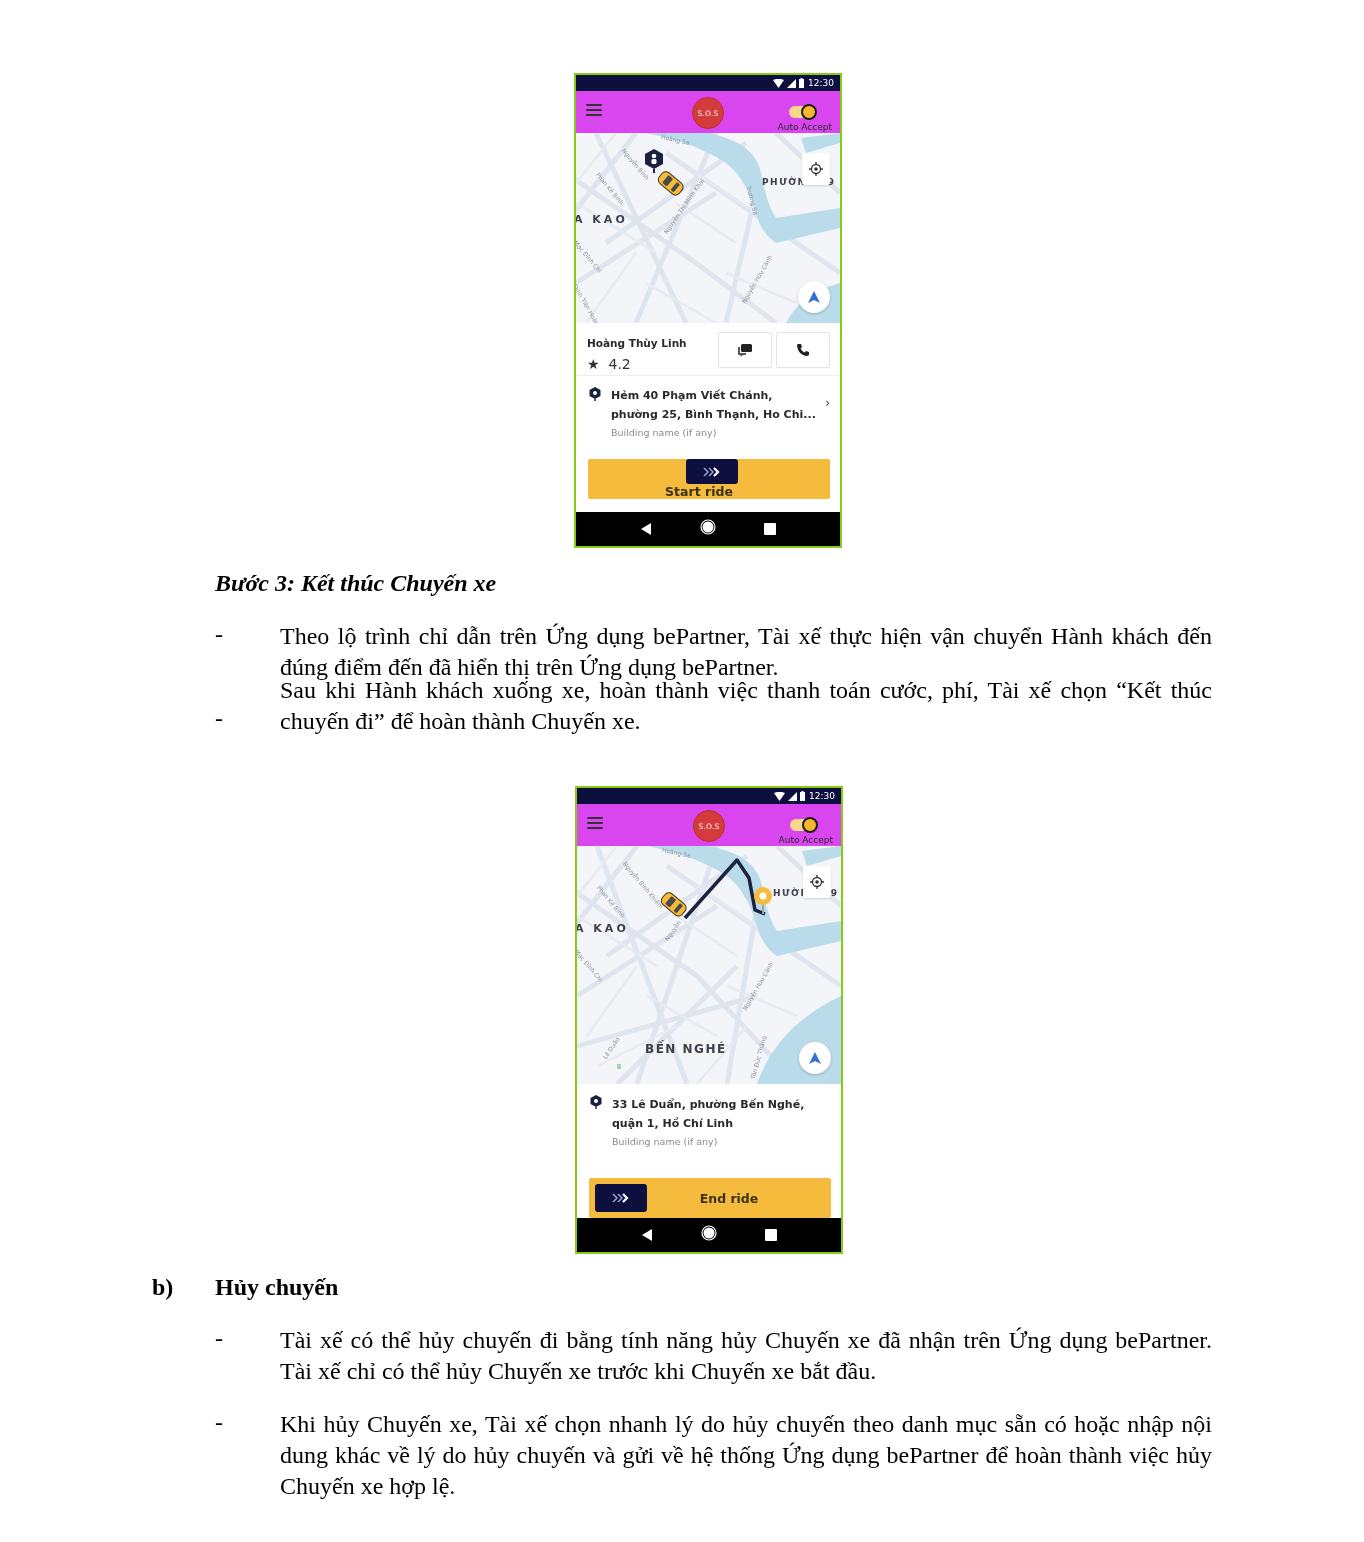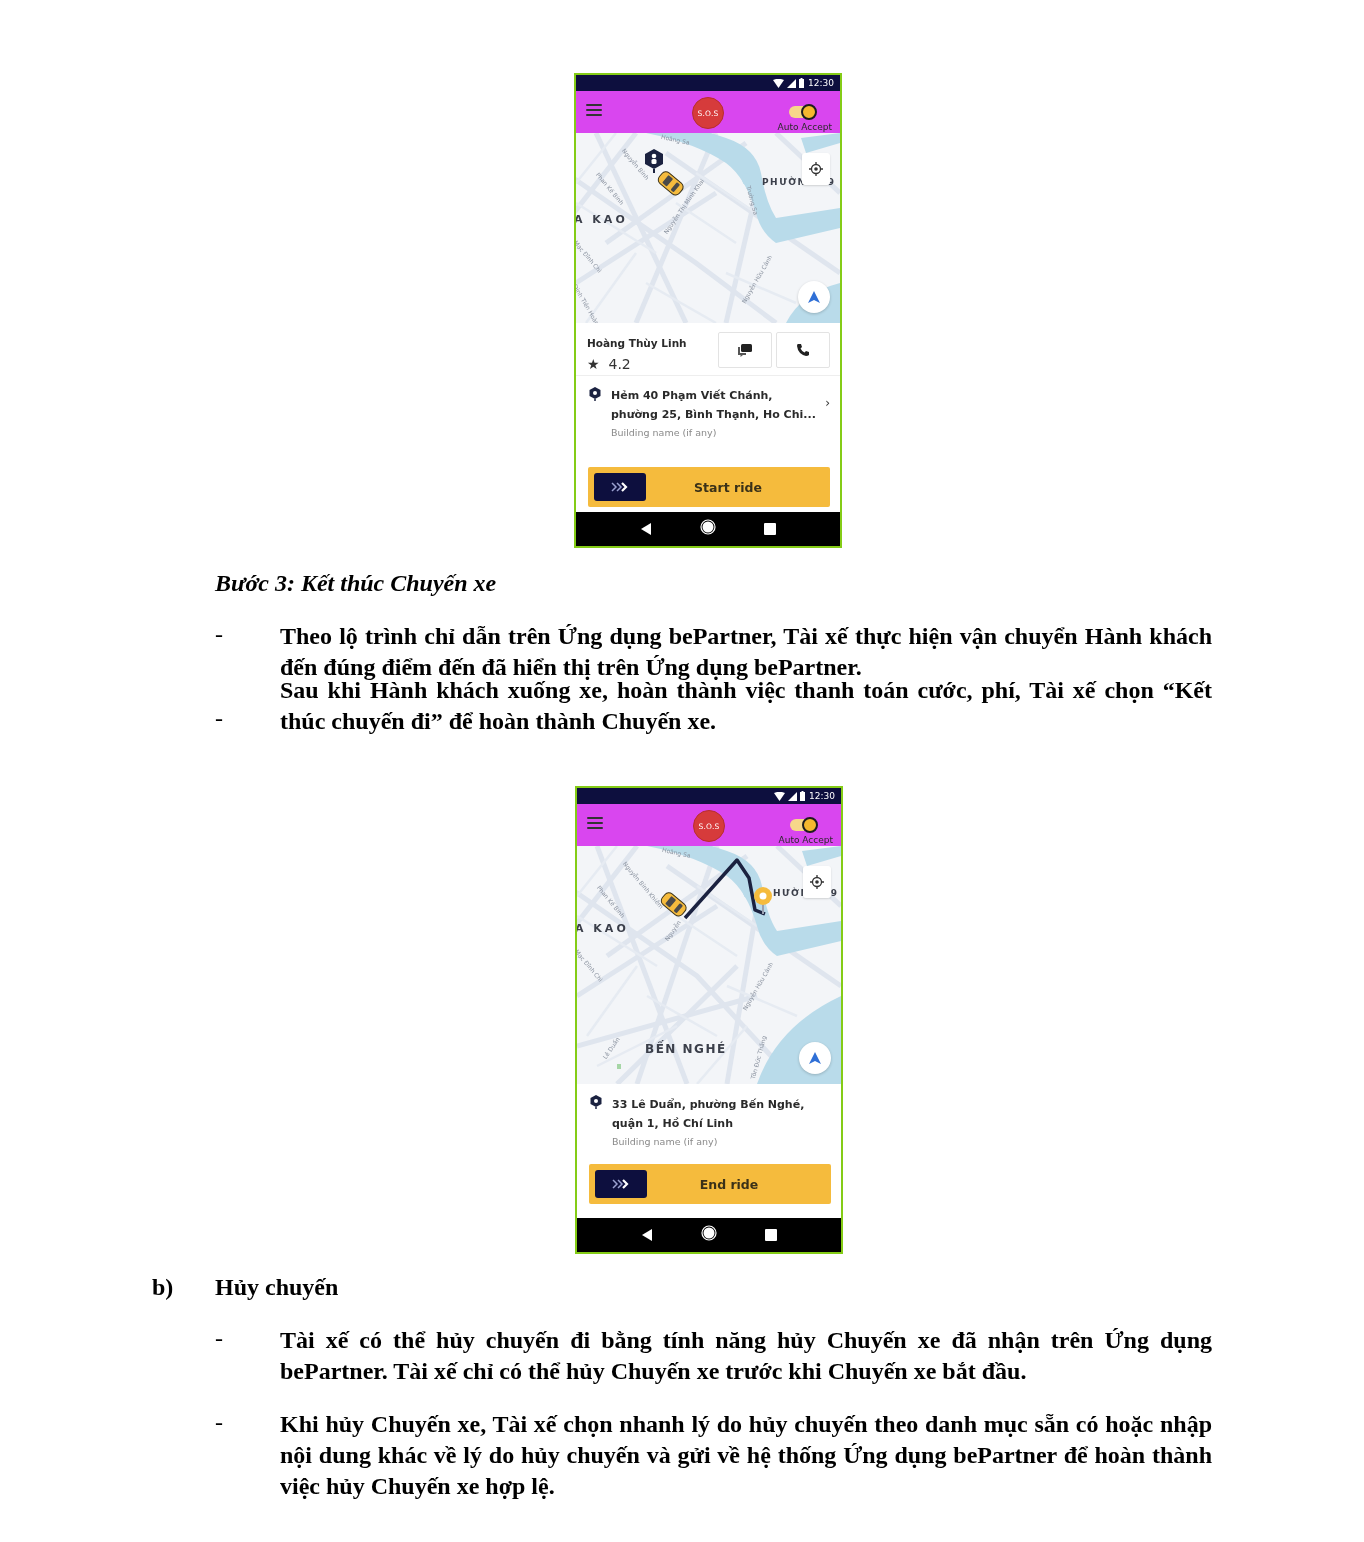--- a/index.html
+++ b/index.html
@@ -55,7 +55,7 @@
 
   .slide-bar { position:absolute; left:12px; right:10px; height:40px; background:#f5bb3d; border-radius:2px;
                display:flex; align-items:center; }
-  #phone1 .slide-bar { top:392px; }
+  #phone1 .slide-bar { top:384px;flex-direction:column; }
   #phone2 .slide-bar { top:376px; }
   .slide-handle { margin-left:6px; width:52px; height:28px; background:#0d0f3e; border-radius:3px;
                   display:flex; align-items:center; justify-content:center; color:#fff; }

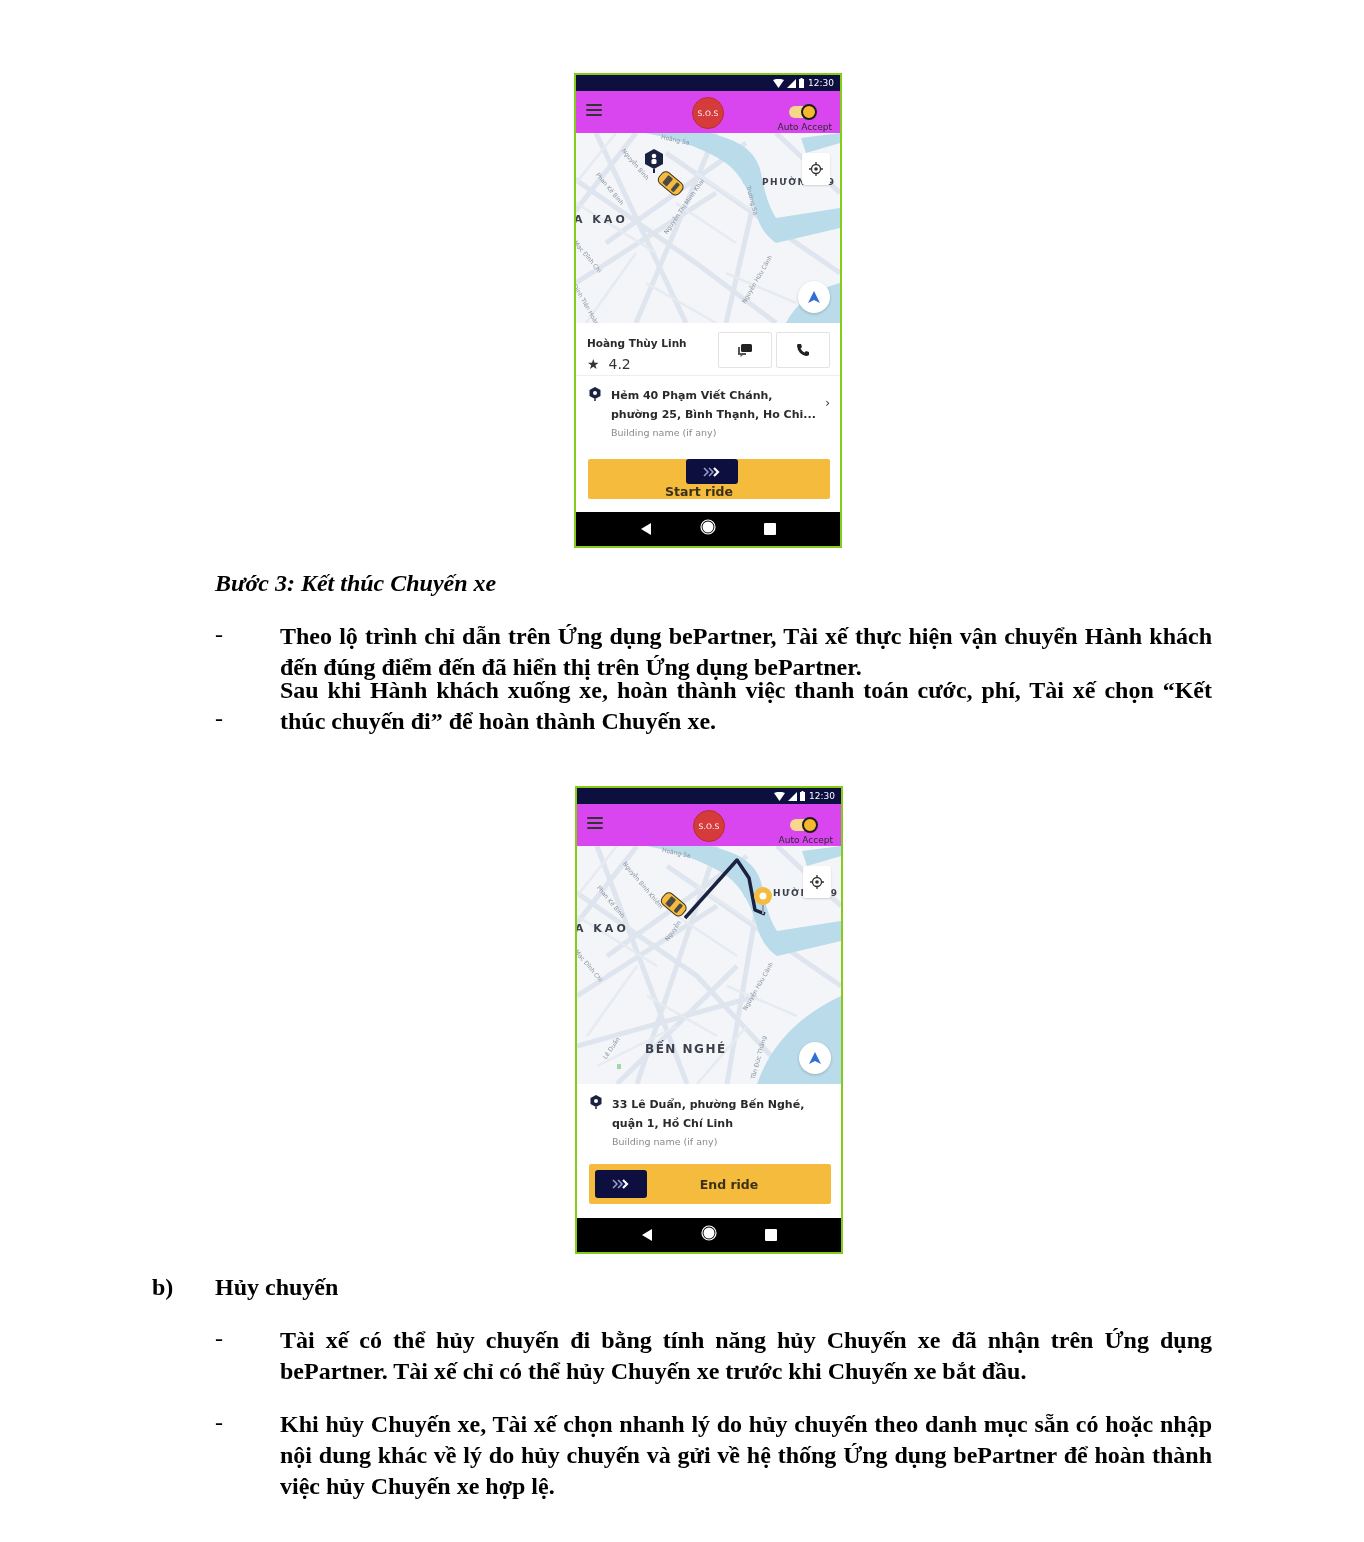--- a/index.html
+++ b/index.html
@@ -69,7 +69,7 @@
   .doc { position:absolute; font-size:24px; line-height:31px; }
   .step-heading { left:215px; top:568px; font-style:italic; font-weight:bold; font-size:24px; }
   .bullet-dash { position:absolute; left:215px; font-size:24px; }
-  .para { position:absolute; left:280px; width:932px; text-align:justify; text-align-last:left; font-size:24px; line-height:31px;font-weight:bold; }
+  .para { position:absolute; left:280px; width:932px; text-align:justify; text-align-last:left; font-size:24px; line-height:31px; }
   .section-heading { position:absolute; top:1274px; font-weight:bold; font-size:24px; }
   .sec-letter { left:152px; }
   .sec-title { left:215px; }

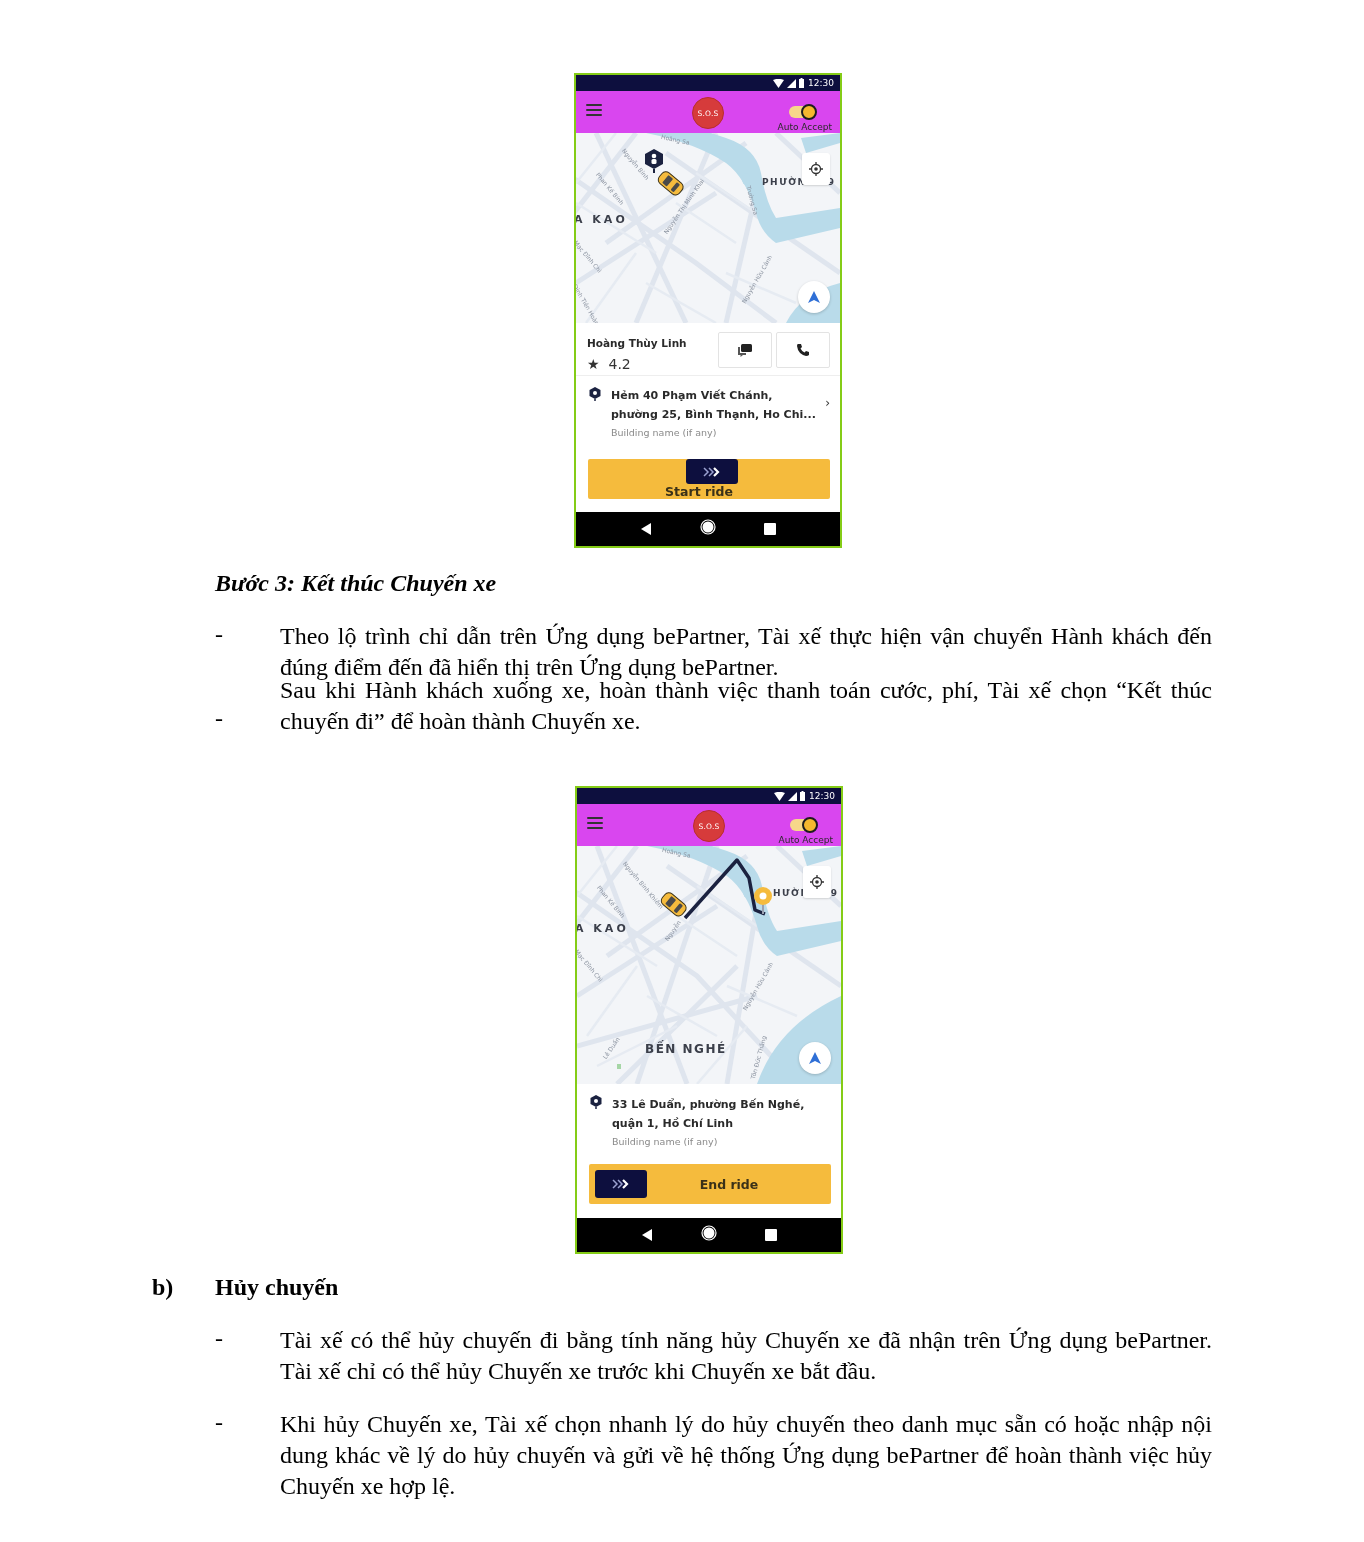--- a/index.html
+++ b/index.html
@@ -56,7 +56,7 @@
   .slide-bar { position:absolute; left:12px; right:10px; height:40px; background:#f5bb3d; border-radius:2px;
                display:flex; align-items:center; }
   #phone1 .slide-bar { top:384px;flex-direction:column; }
-  #phone2 .slide-bar { top:376px; }
+  #phone2 .slide-bar { top:390px; }
   .slide-handle { margin-left:6px; width:52px; height:28px; background:#0d0f3e; border-radius:3px;
                   display:flex; align-items:center; justify-content:center; color:#fff; }
   .slide-label { flex:1; text-align:center; font-size:12.5px; font-weight:bold; color:#3a3118; margin-right:20px; }

